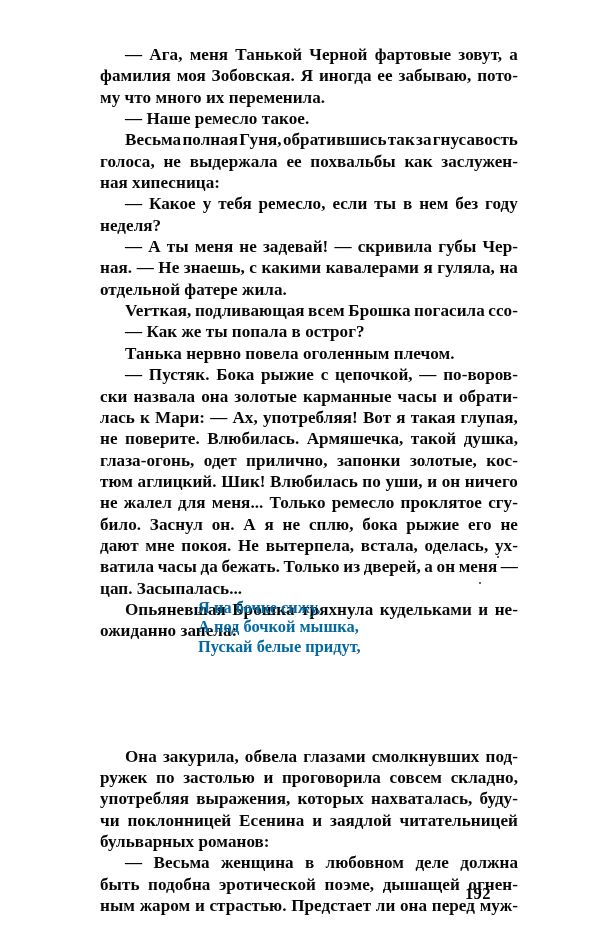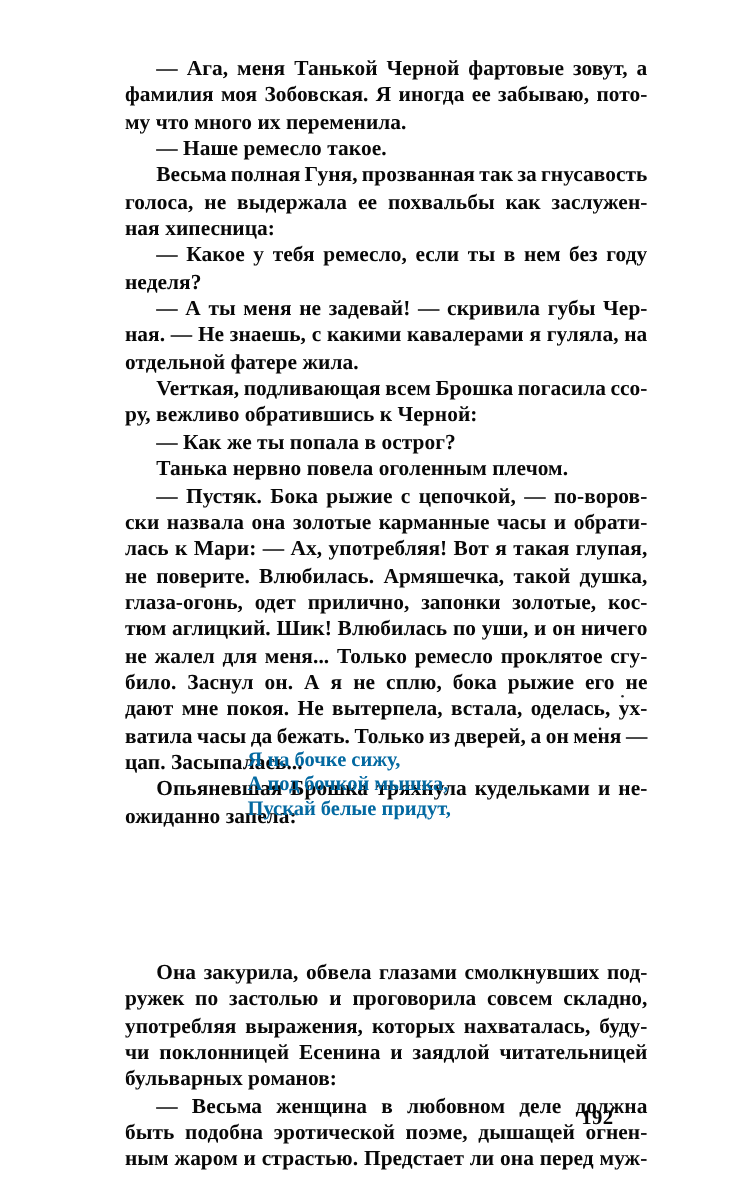--- a/index.html
+++ b/index.html
@@ -139,7 +139,7 @@
           <span>Весьма</span>
           <span>полная</span>
           <span>Гуня,</span>
-          <span>прозванная</span>
+          <span>обратившись</span>
           <span>так</span>
           <span>за</span>
           <span>гнусавость</span>

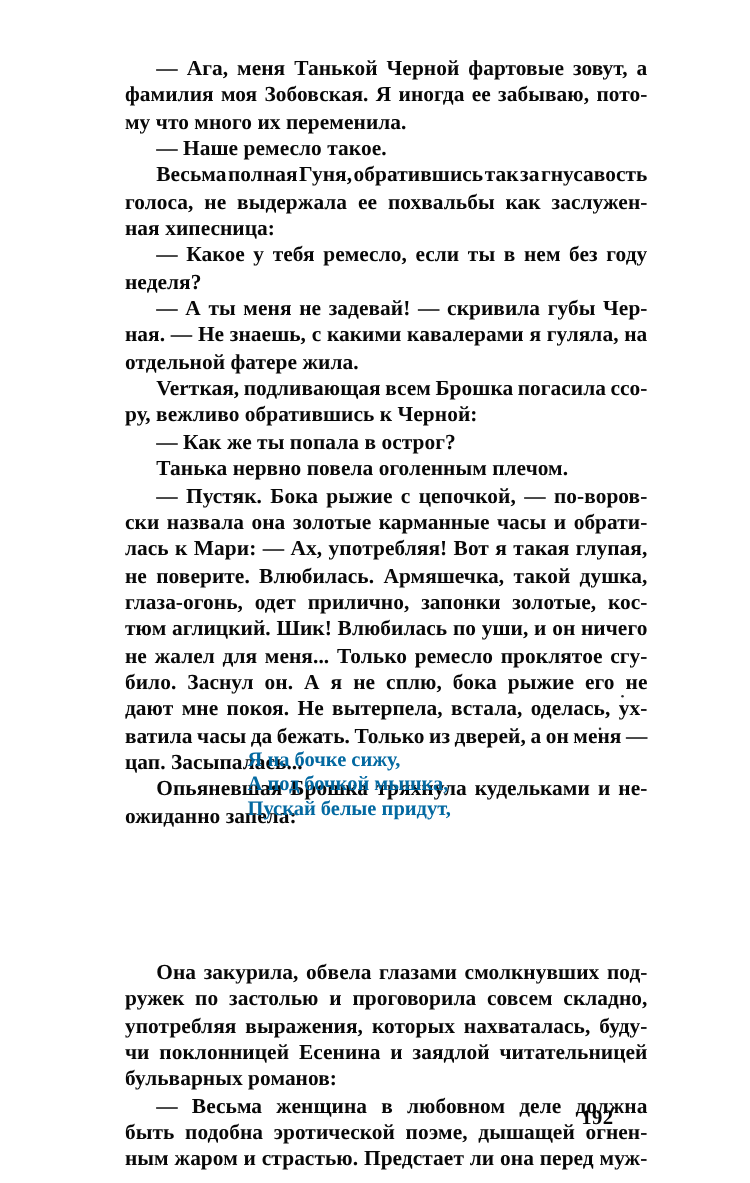--- a/index.html
+++ b/index.html
@@ -210,7 +210,6 @@
           <span>погасила</span>
           <span>ссо-</span>
         </span>
-      <span class="line">ру, вежливо обратившись к Черной:</span>
     </div>
 
     <div class="para">

